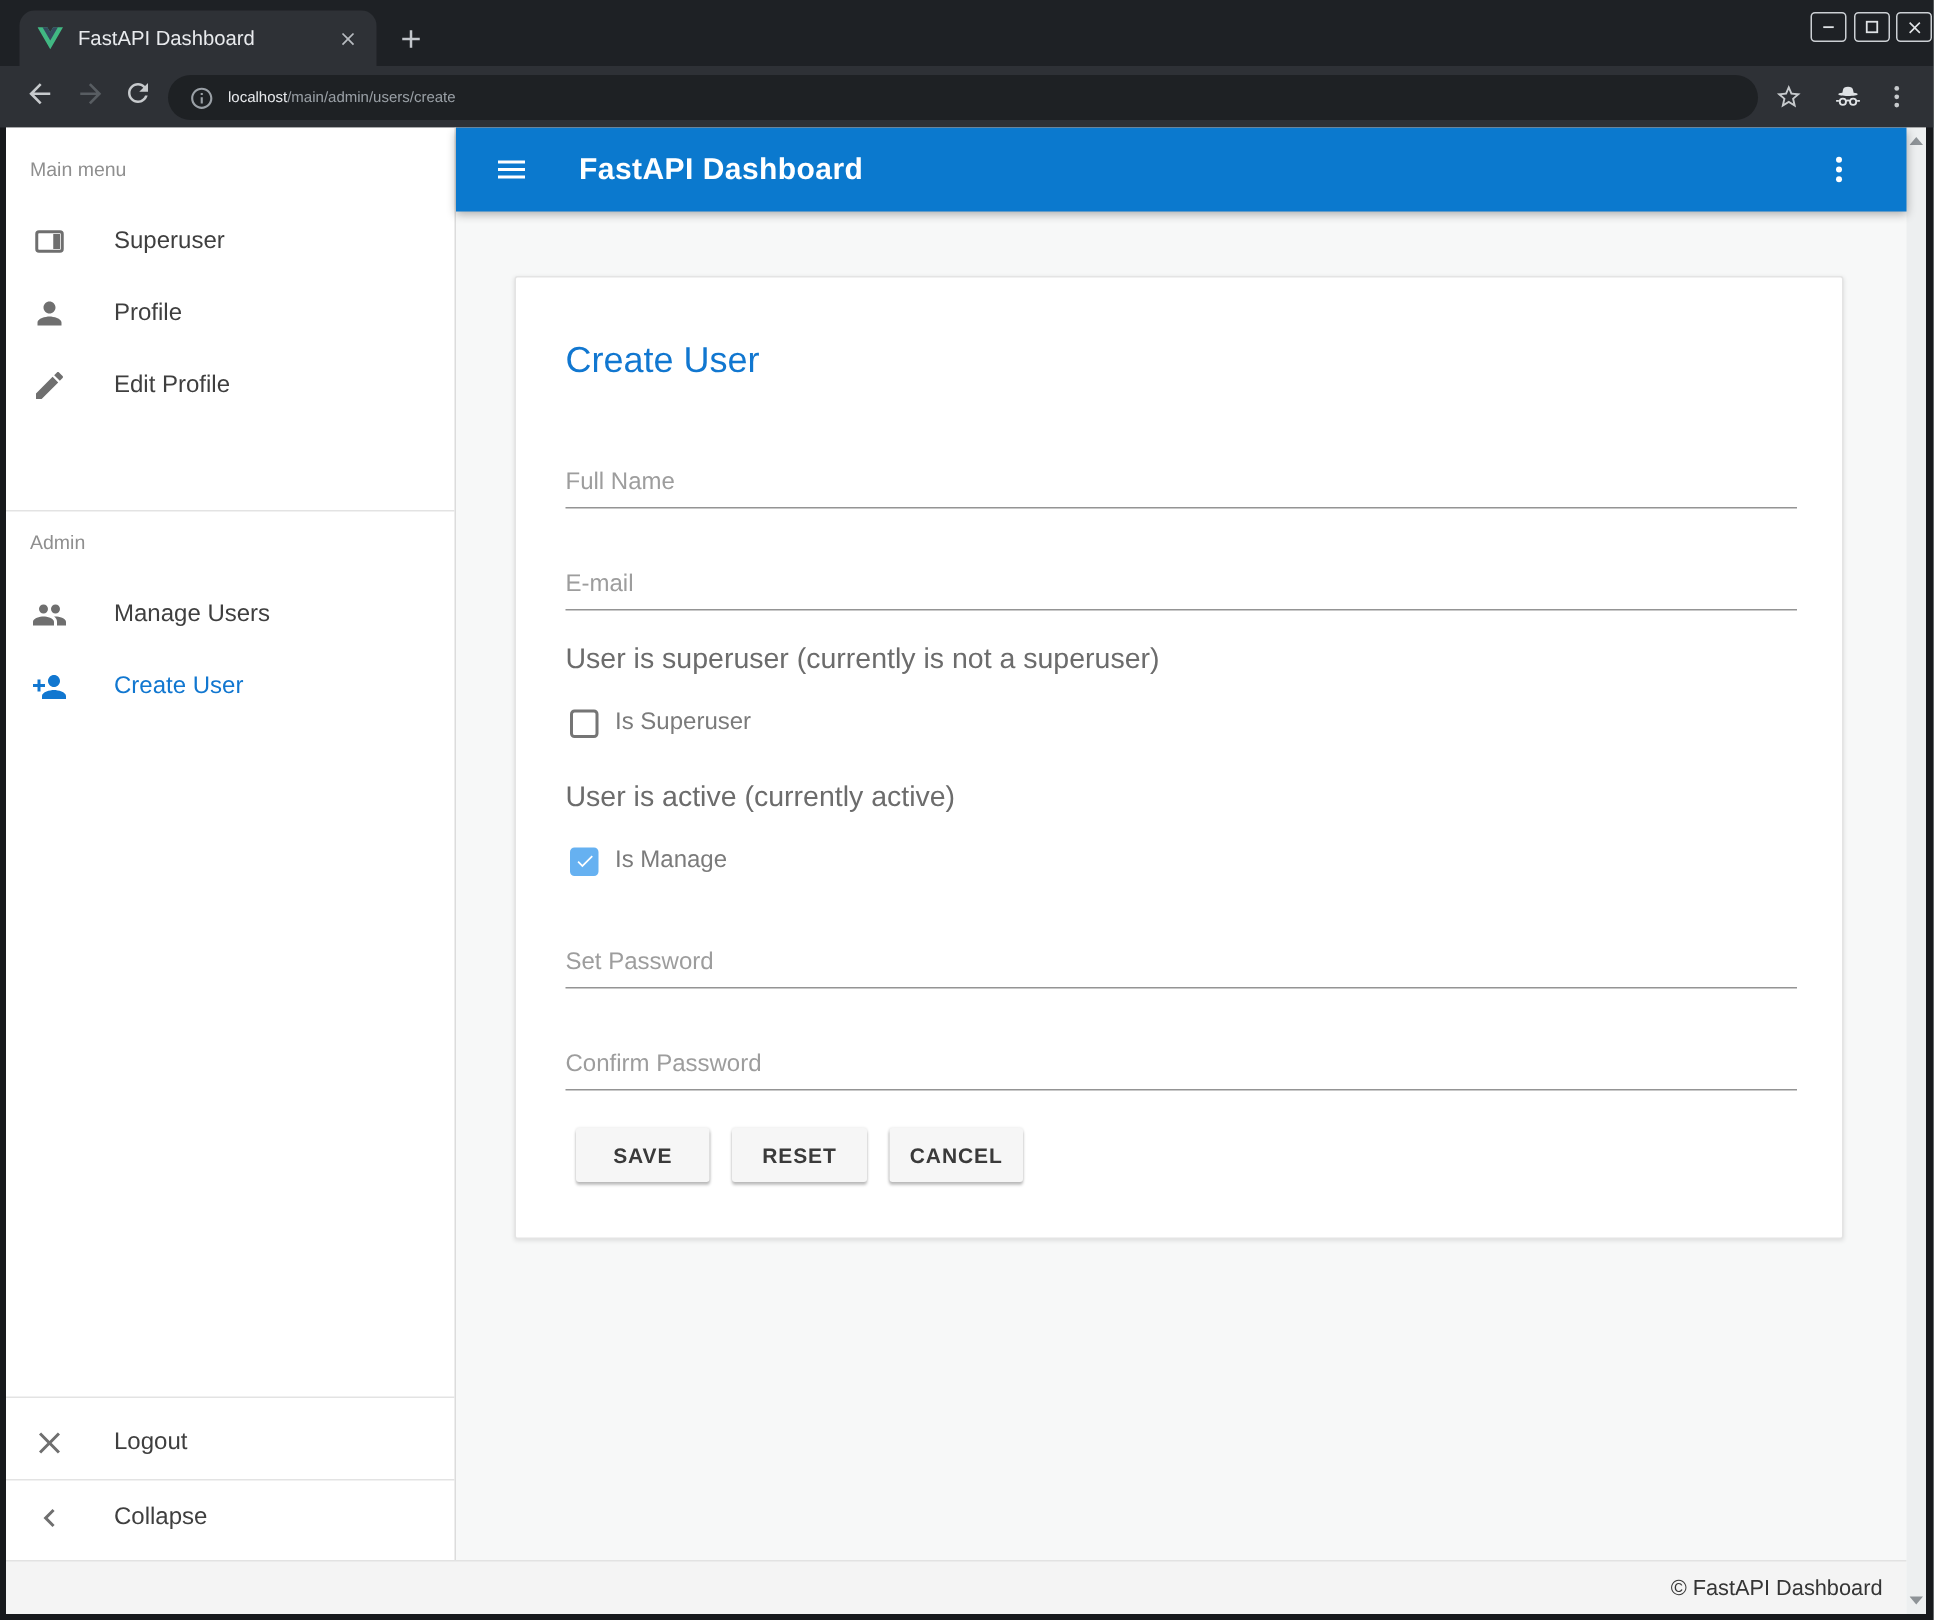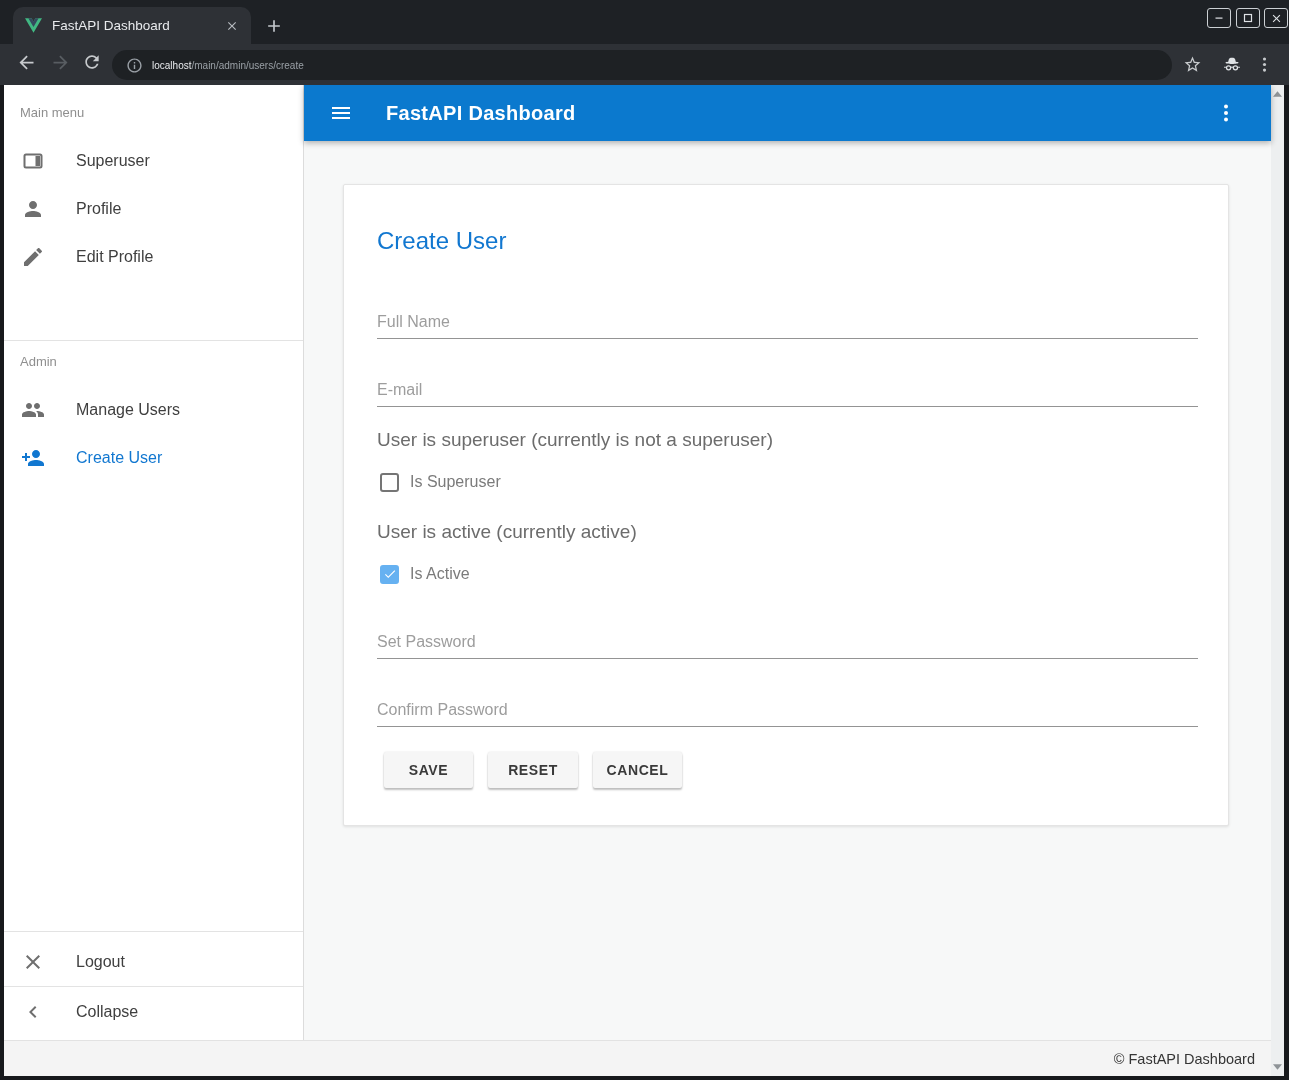--- a/index.html
+++ b/index.html
@@ -292,7 +292,7 @@
               <path d="M9 16.2L4.8 12l-1.4 1.4L9 19 21 7l-1.4-1.4z"></path>
             </svg>
         </span>
-        <span class="cb-label">Is Active</span>
+        <span class="cb-label">Is Manage</span>
       </div>
 
       <div class="mfield f-setpw">

